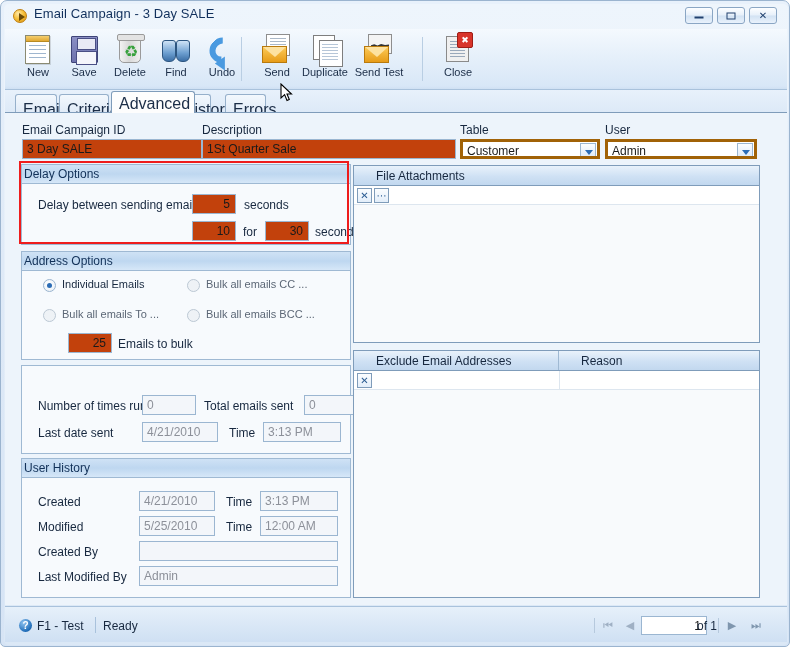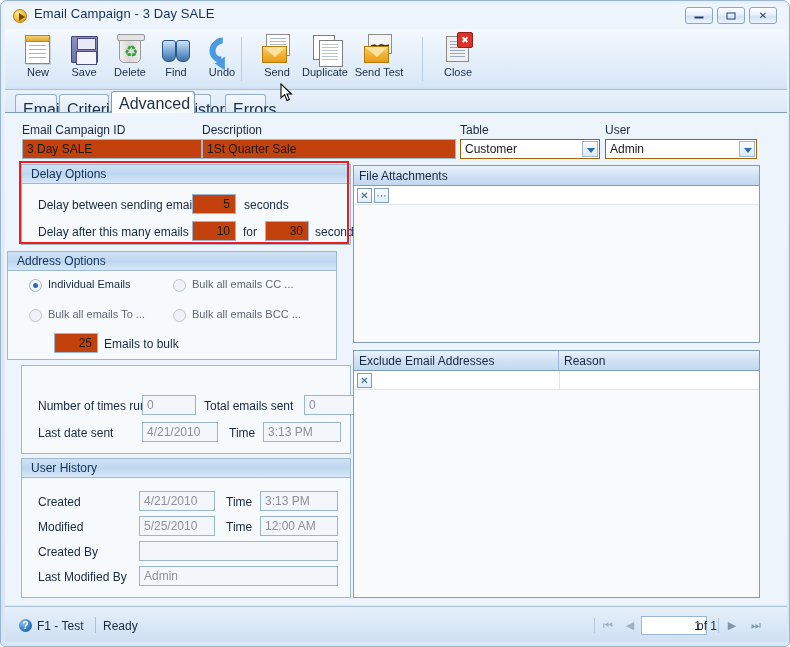--- a/index.html
+++ b/index.html
@@ -257,7 +257,7 @@
   .fld.num { text-align: right; padding-right: 5px; }
   .combo {
     position: absolute; height: 20px;
-    background: #ffffff; border: 1px solid #a16207;
+    background: #ffffff; border: 3px solid #a16207;
     font-size: 12px; color: #1a1a1a; padding: 1px 20px 0 4px;
     line-height: 17px; cursor: pointer; overflow: hidden; white-space: nowrap;
   }

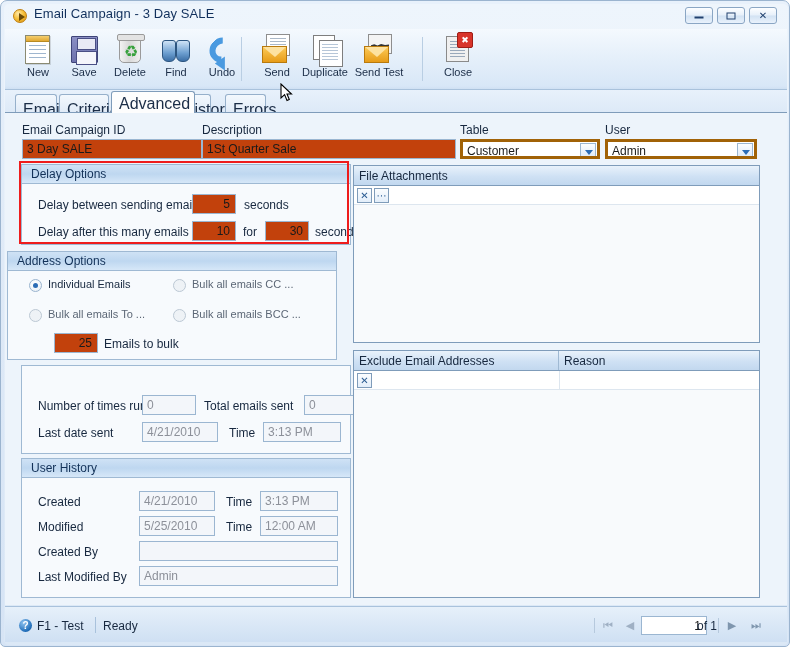--- a/index.html
+++ b/index.html
@@ -284,7 +284,7 @@
     background: linear-gradient(180deg,#cfe2f5 0%, #bed7f0 50%, #d6e7f8 100%);
     border-bottom: 1px solid #9fb9d3;
     font-size: 12px; color: #123158;
-    padding: 2px 0 0 9px;
+    padding: 2px 0 0 2px;
   }
   #highlight-box {
     position: absolute; left: 18px; top: 160px; width: 330px; height: 83px;

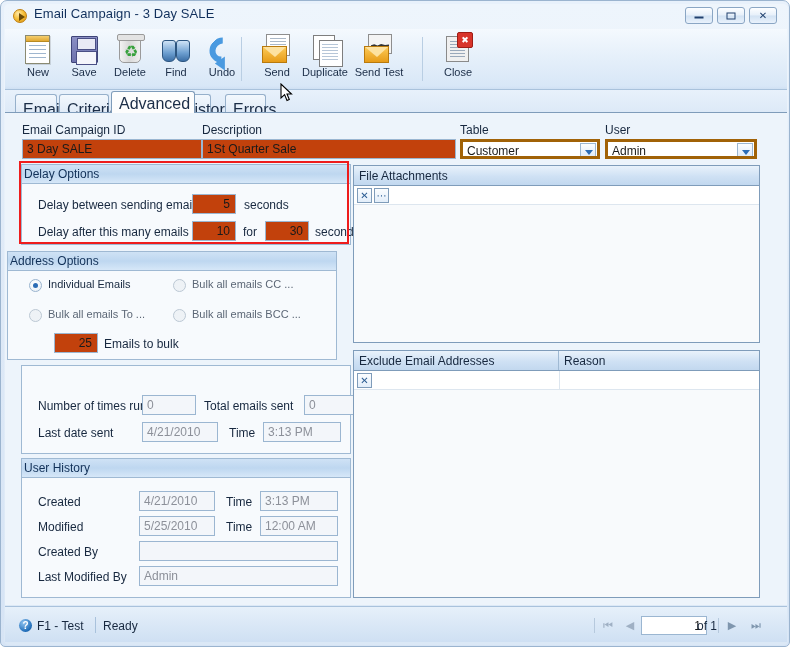--- a/index.html
+++ b/index.html
@@ -317,7 +317,7 @@
   }
   .grid .ghdr .col {
     position: absolute; top: 0; height: 19px;
-    font-size: 12px; color: #17283f; padding: 3px 0 0 5px;
+    font-size: 12px; color: #17283f; padding: 3px 0 0 22px;
     border-right: 1px solid #9fb9d3;
     overflow: hidden; white-space: nowrap;
   }

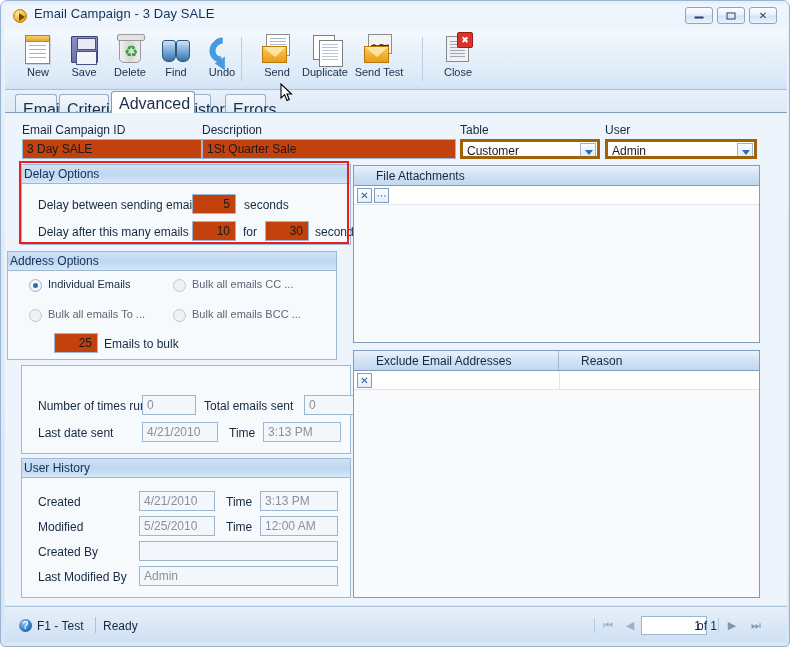--- a/index.html
+++ b/index.html
@@ -486,7 +486,6 @@
       <div class="fld num" style="left:170px;top:29px;width:44px">5</div>
       <div class="flabel" style="left:222px;top:33px">seconds</div>
 
-      <div class="flabel" style="left:16px;top:60px">Delay after this many emails</div>
       <div class="fld num" style="left:170px;top:56px;width:44px">10</div>
       <div class="flabel" style="left:221px;top:60px">for</div>
       <div class="fld num" style="left:243px;top:56px;width:44px">30</div>

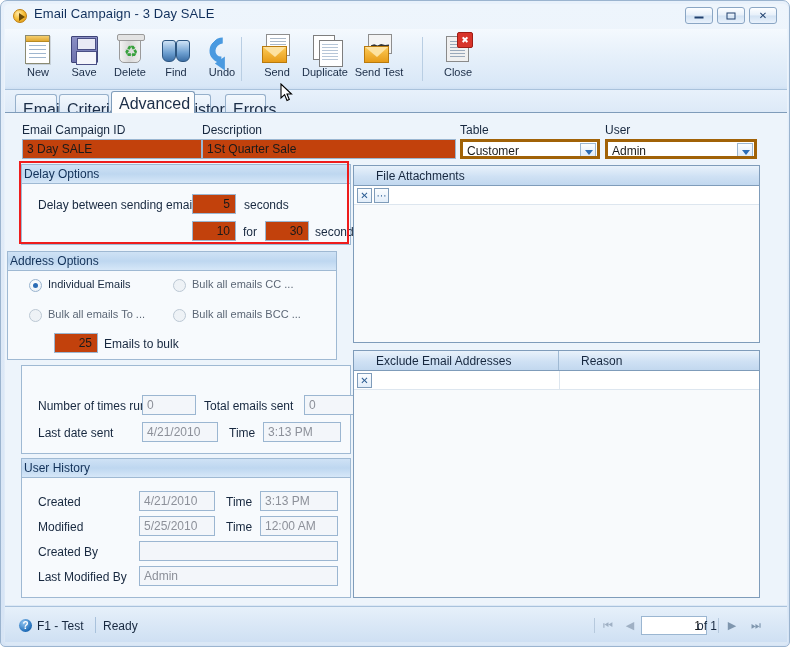--- a/index.html
+++ b/index.html
@@ -492,7 +492,7 @@
       <div class="flabel" style="left:293px;top:60px">seconds</div>
     </div>
 
-    <div class="grp" style="left:2px;top:138px;width:330px;height:109px">
+    <div class="grp" style="left:16px;top:138px;width:330px;height:109px">
       <div class="ghead">Address Options</div>
 
       <div class="radio sel" style="left:21px;top:27px"></div>

